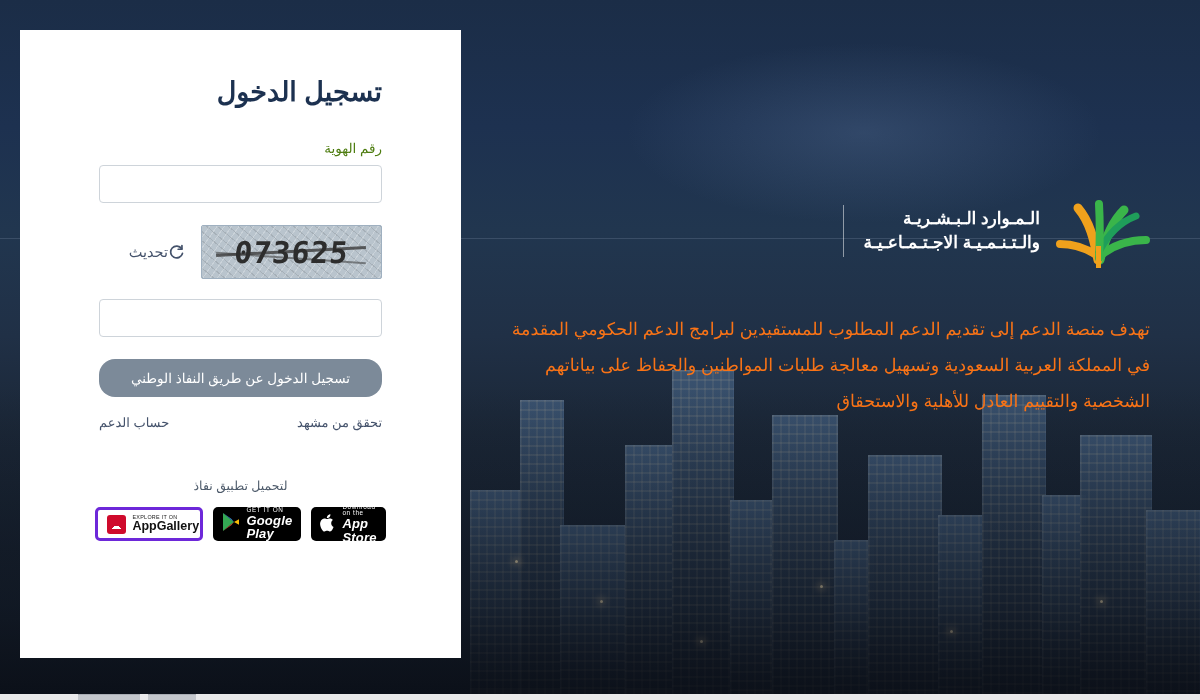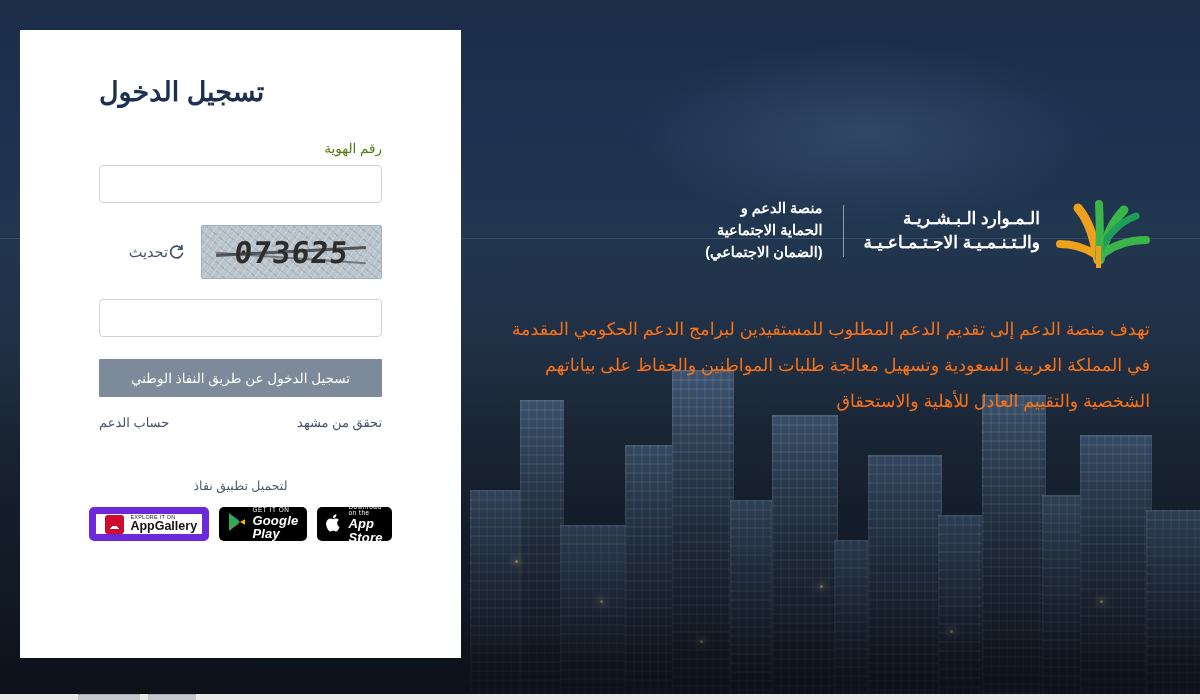--- a/index.html
+++ b/index.html
@@ -82,7 +82,7 @@
     color: #1c3150;
     font-size: 27px;
     font-weight: bold;
-    text-align: left;
+    text-align: right;
     letter-spacing: 0px;
     margin-bottom: 32px;
   }

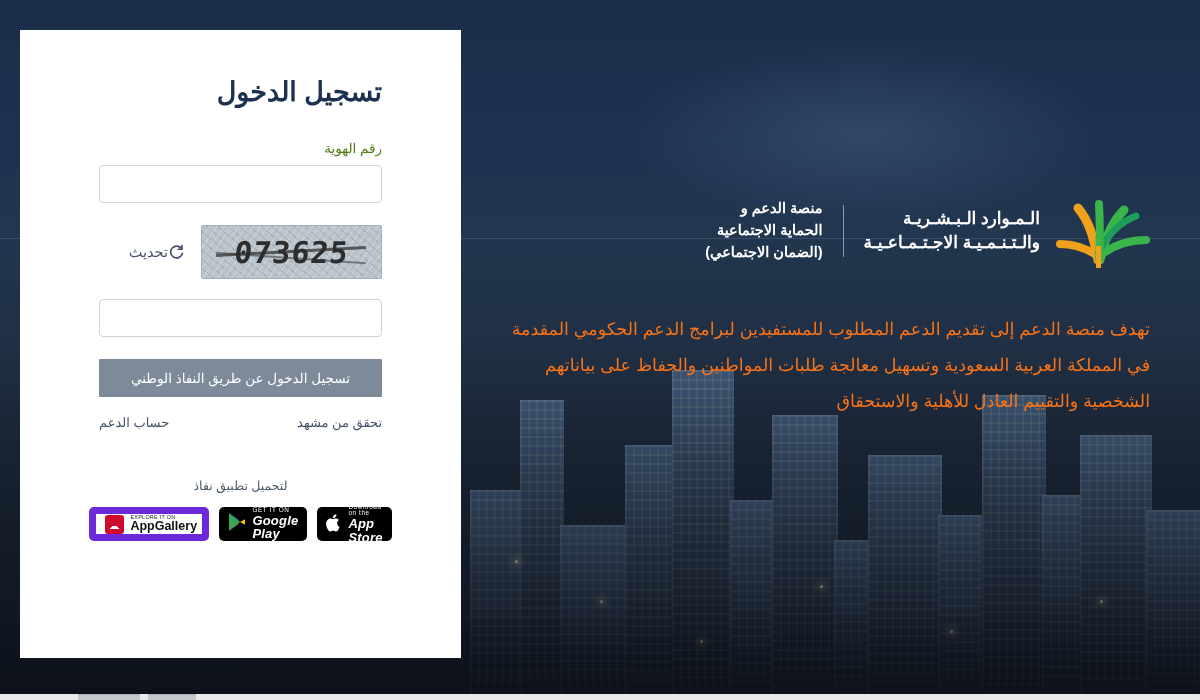--- a/index.html
+++ b/index.html
@@ -367,11 +367,6 @@
 
     <div id="brand-divider"></div>
 
-    <div id="brand-sub">
-      <div>منصة الدعم و</div>
-      <div>الحماية الاجتماعية</div>
-      <div class="paren">(الضمان الاجتماعي)</div>
-    </div>
   </div>
 
   <div id="brand-desc">تهدف منصة الدعم إلى تقديم الدعم المطلوب للمستفيدين لبرامج الدعم الحكومي المقدمة في المملكة العربية السعودية وتسهيل معالجة طلبات المواطنين والحفاظ على بياناتهم الشخصية والتقييم العادل للأهلية والاستحقاق</div>

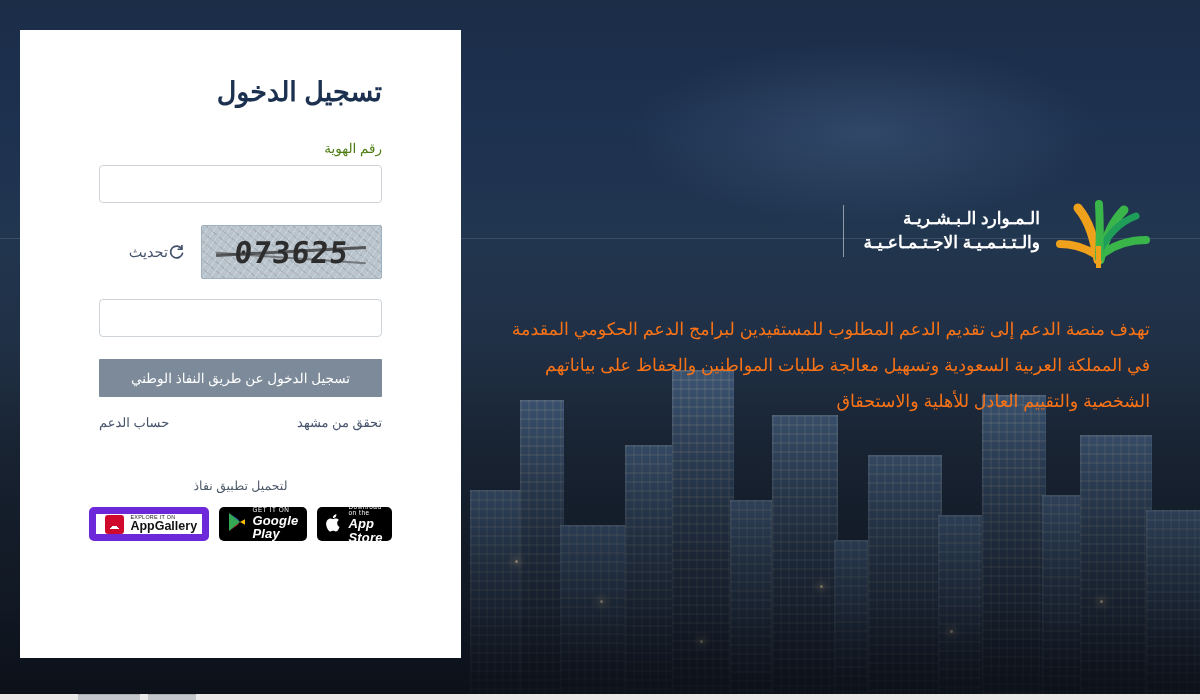--- a/index.html
+++ b/index.html
@@ -175,7 +175,7 @@
     background: #7c8a99;
     color: #ffffff;
     border: none;
-    border-radius: 1px;
+    border-radius: 16px;
     font-size: 13.5px;
     font-family: "Liberation Sans", sans-serif;
     cursor: pointer;

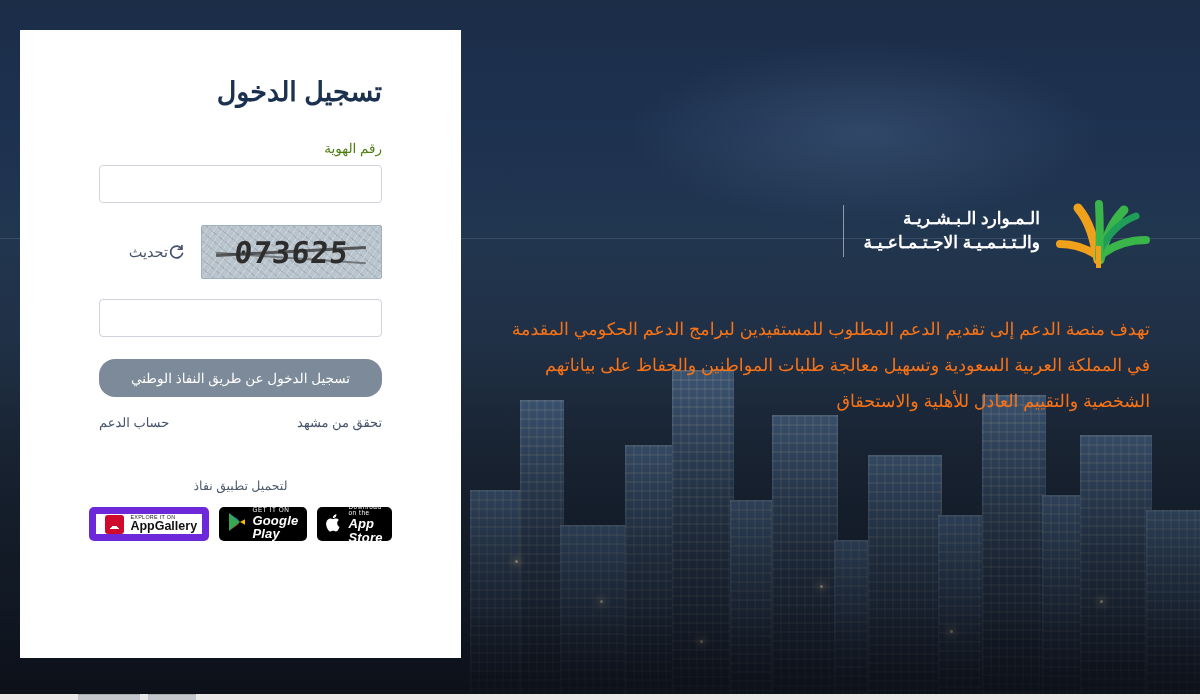--- a/index.html
+++ b/index.html
@@ -218,8 +218,8 @@
   }
   .badge.appgallery {
     background: #ffffff;
-    border: 7px solid #6d28d9;
-    width: 120px;
+    border: 3px solid #6d28d9;
+    width: 108px;
   }
   .badge.appgallery .hw {
     width: 19px; height: 19px;

